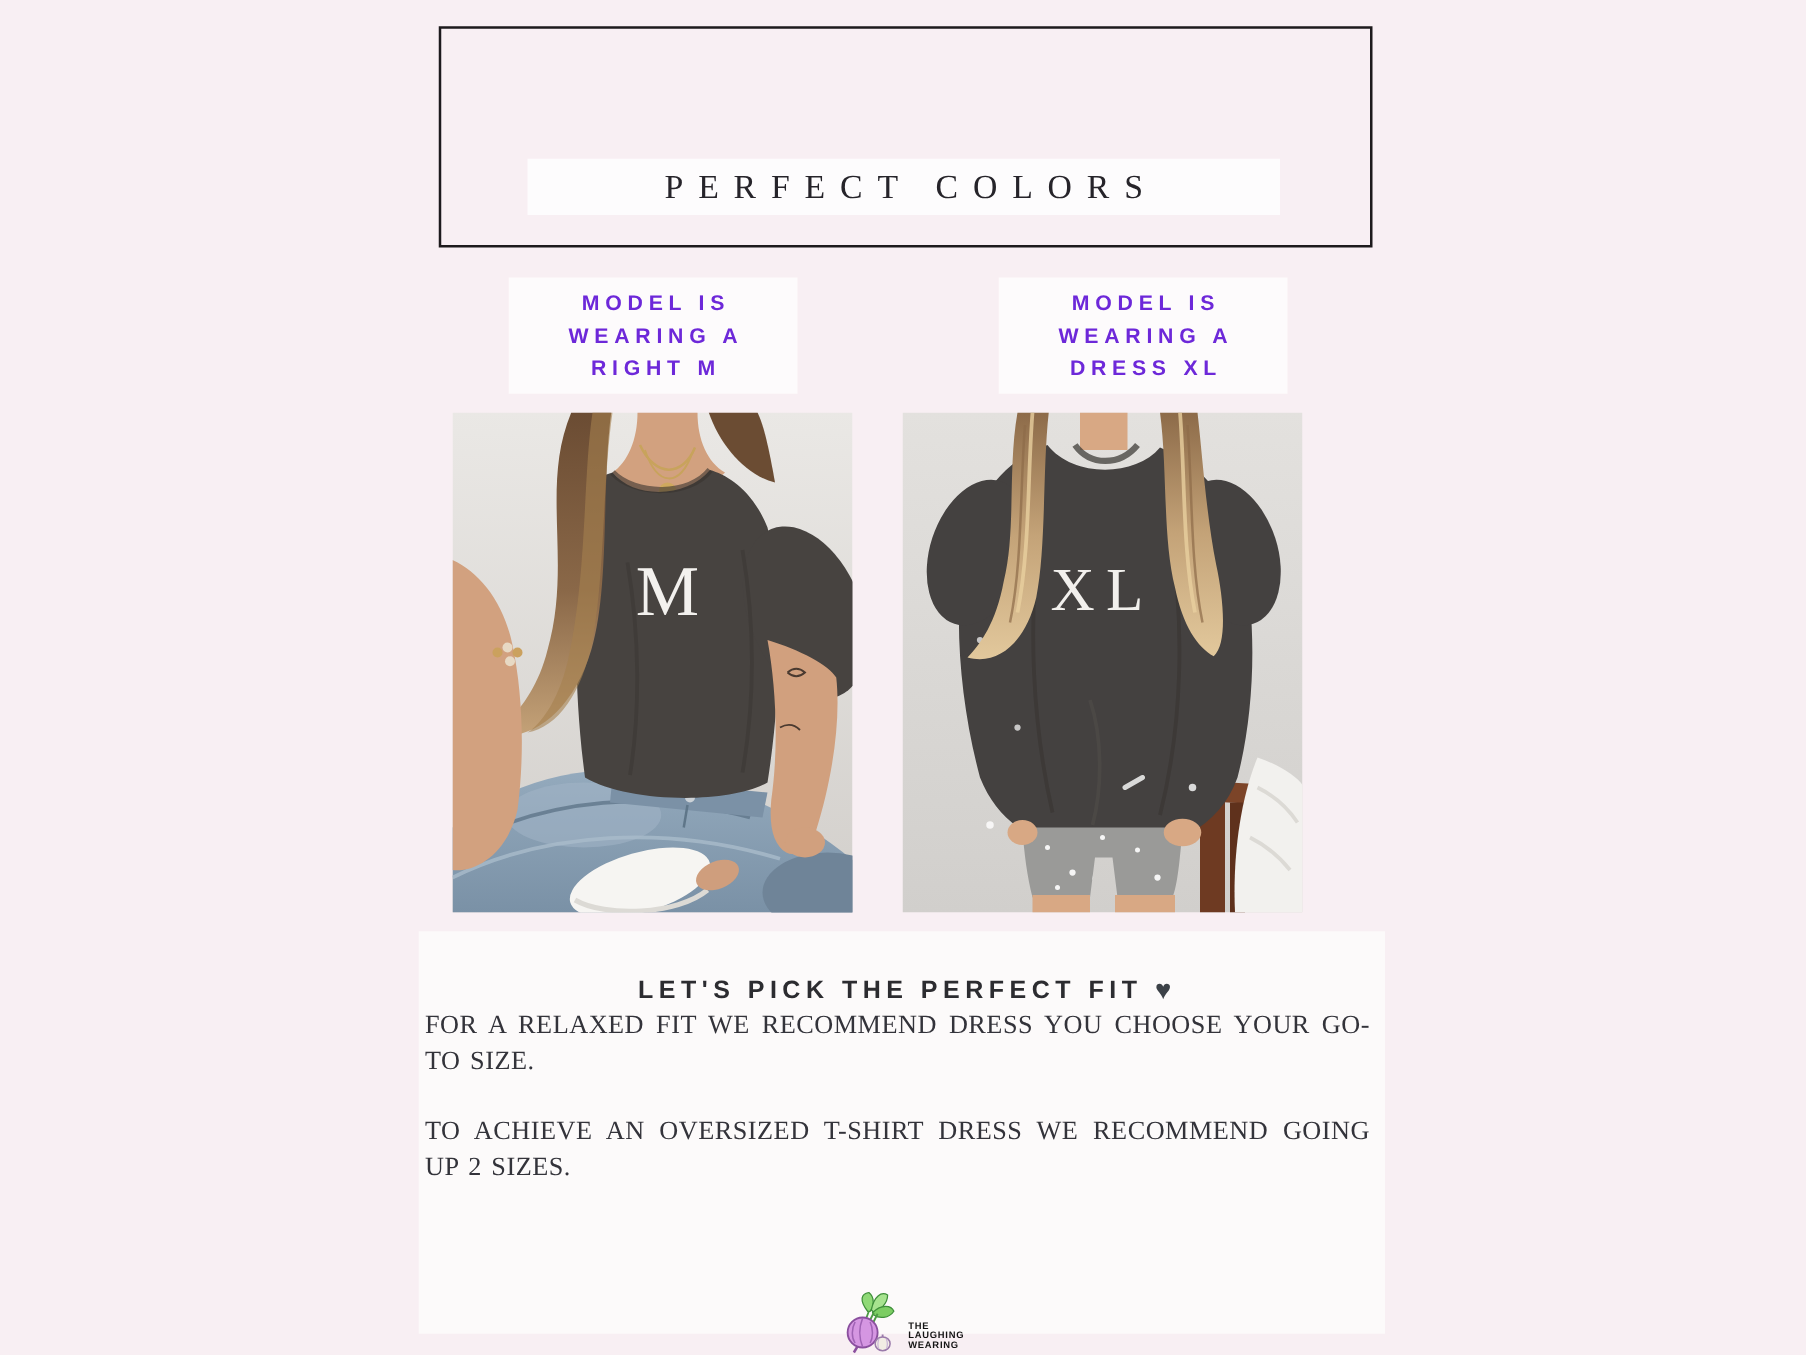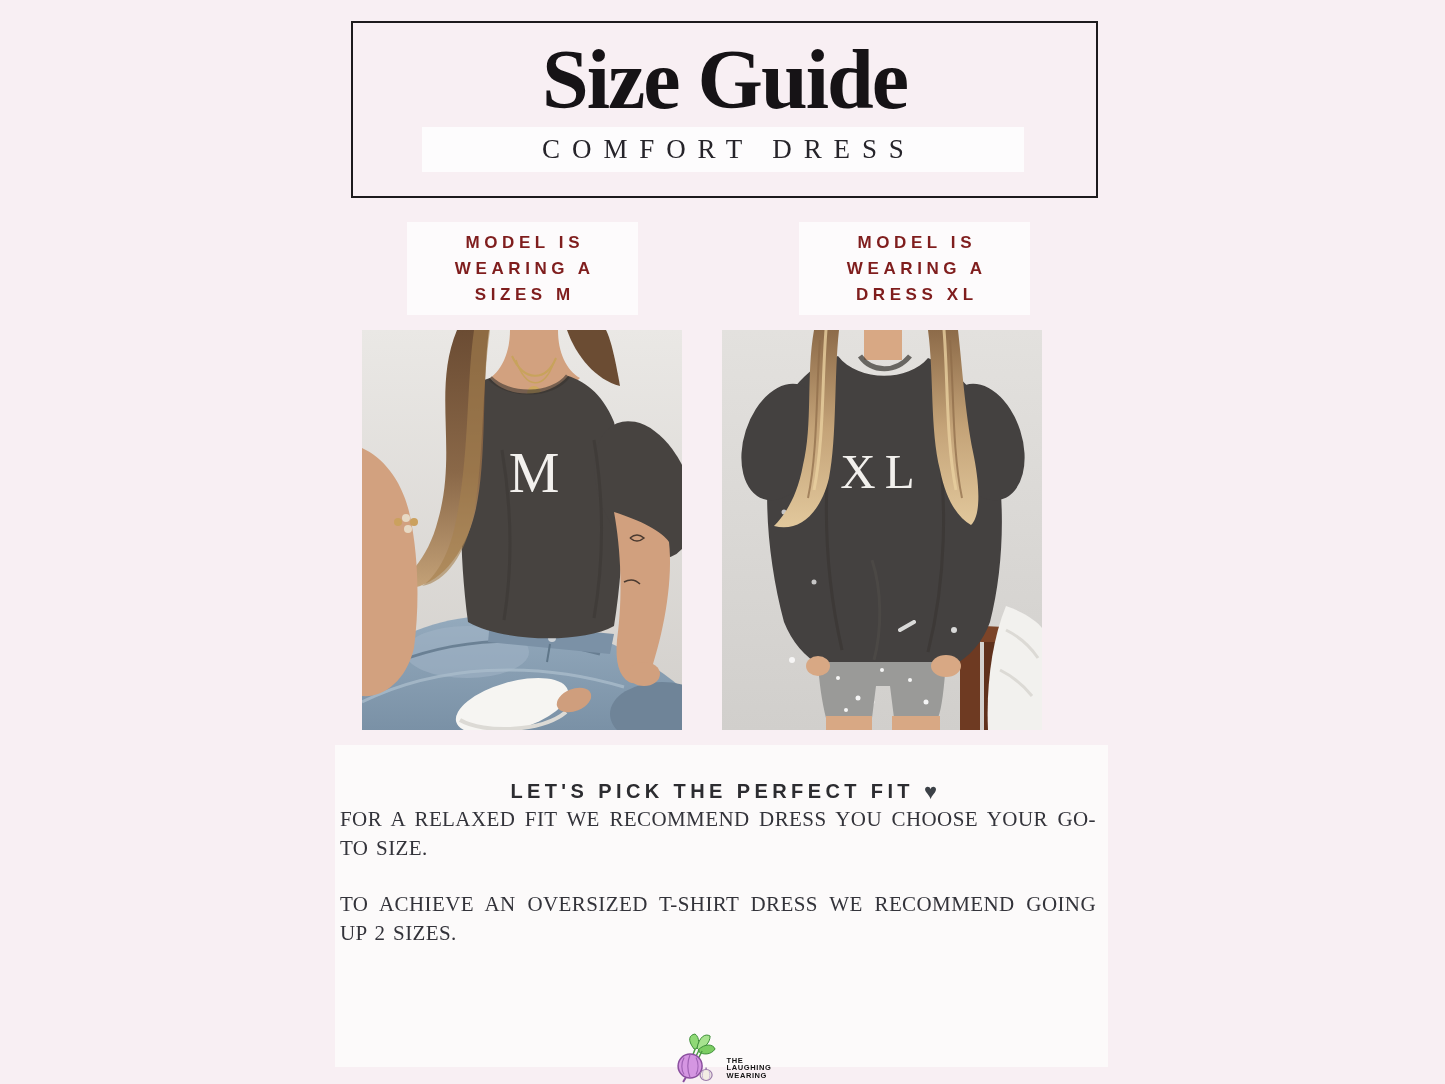--- a/index.html
+++ b/index.html
@@ -74,7 +74,6 @@
 <div class="page">
 
   <div class="header-box">
-    <div class="page-title">Size Guide</div>
     <div class="subtitle-bar">
       <span class="subtitle-text">COMFORT DRESS</span>
     </div>

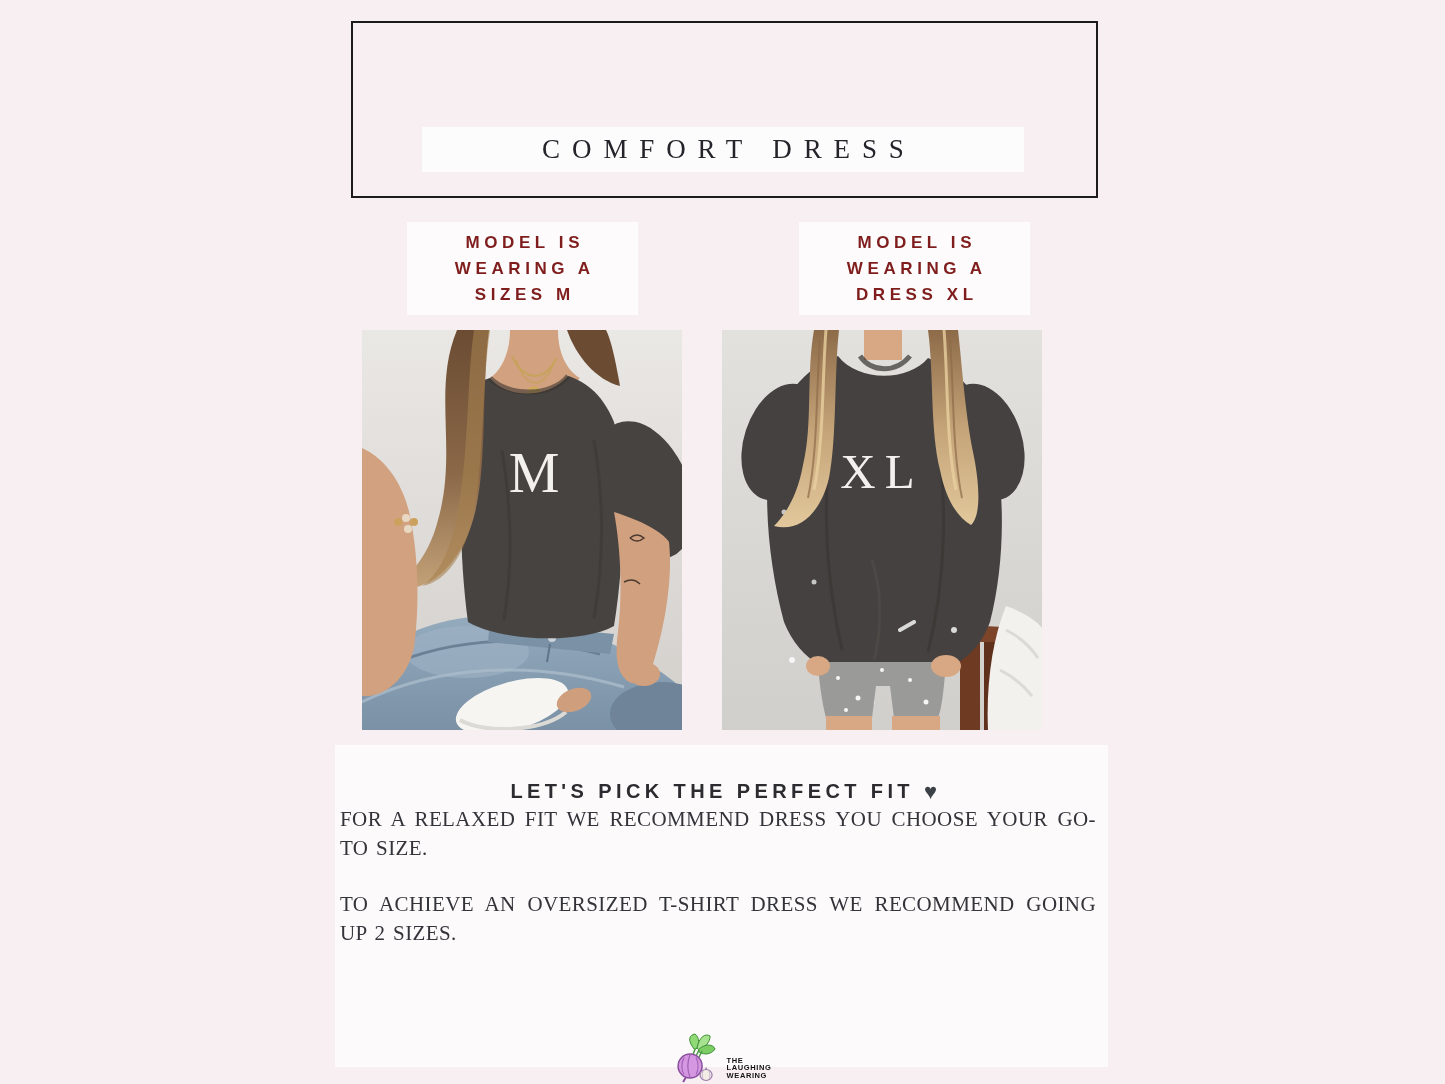--- a/index.html
+++ b/index.html
@@ -75,7 +75,7 @@
 
   <div class="header-box">
     <div class="subtitle-bar">
-      <span class="subtitle-text">COMFORT DRESS</span>
+      <span class="subtitle-text">PERFECT COLORS</span>
     </div>
   </div>
 

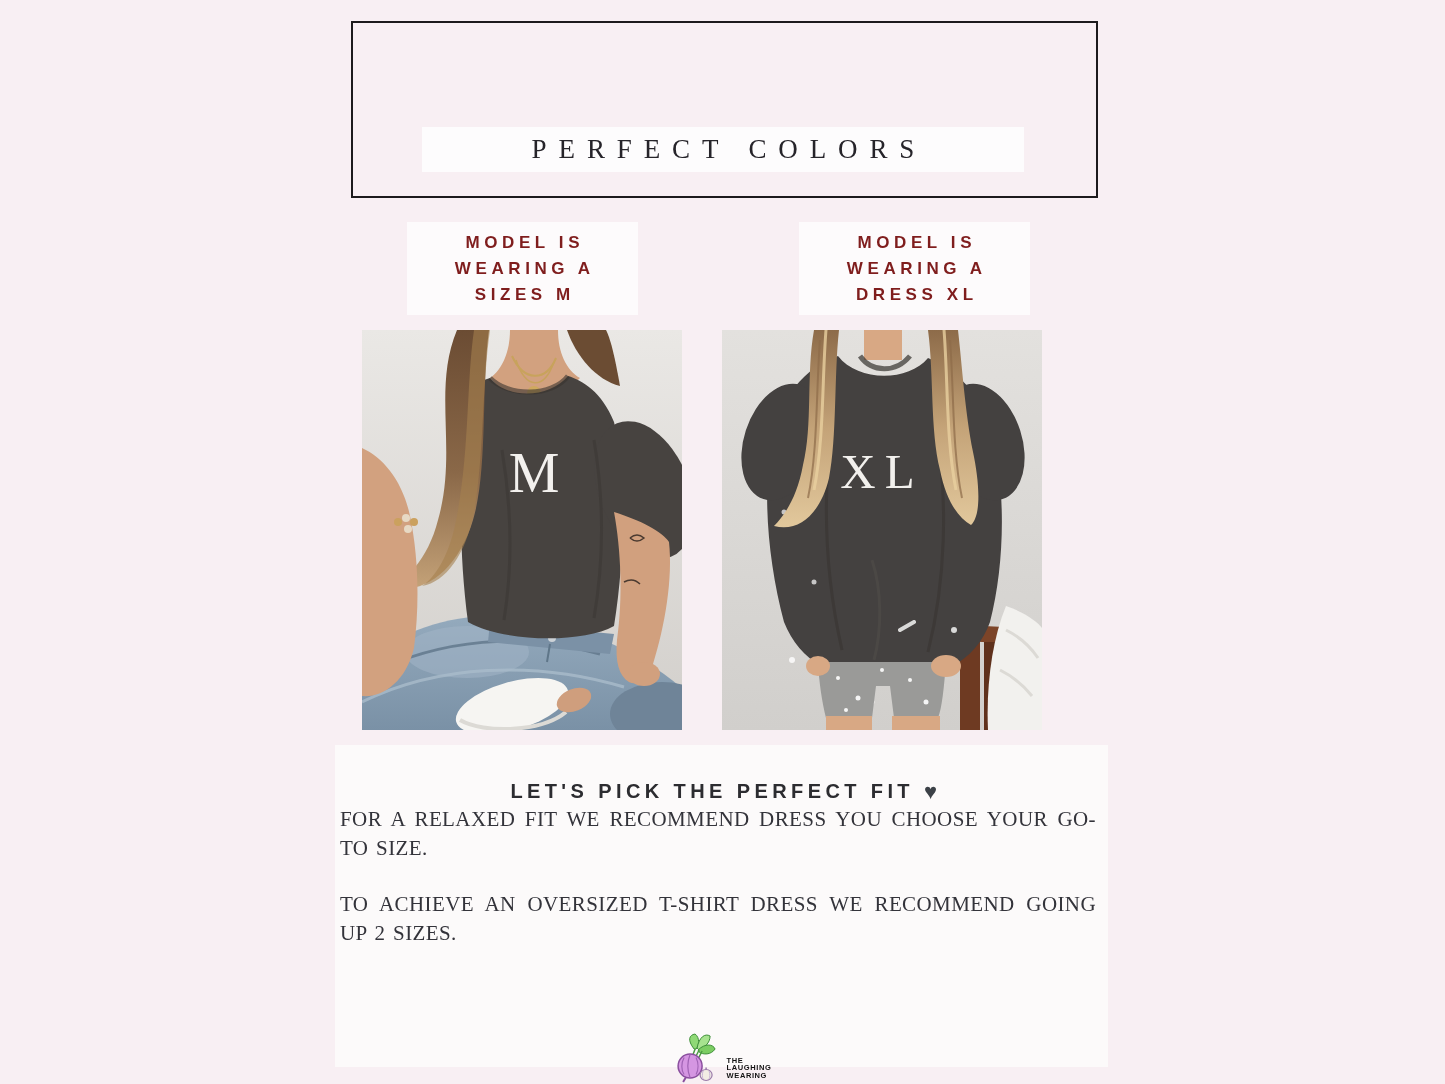--- a/index.html
+++ b/index.html
@@ -31,7 +31,7 @@
     position:absolute;top:222px;width:231px;height:93px;background:#fdfbfc;
     display:flex;flex-direction:column;align-items:center;justify-content:center;
     font-size:17px;font-weight:700;letter-spacing:0.27em;text-indent:0.27em;
-    line-height:26px;color:#7f1d1d;text-align:center;white-space:nowrap;
+    line-height:26px;color:#6d28d9;text-align:center;white-space:nowrap;
   }
   .label-left{left:407px;}
   .label-right{left:799px;}

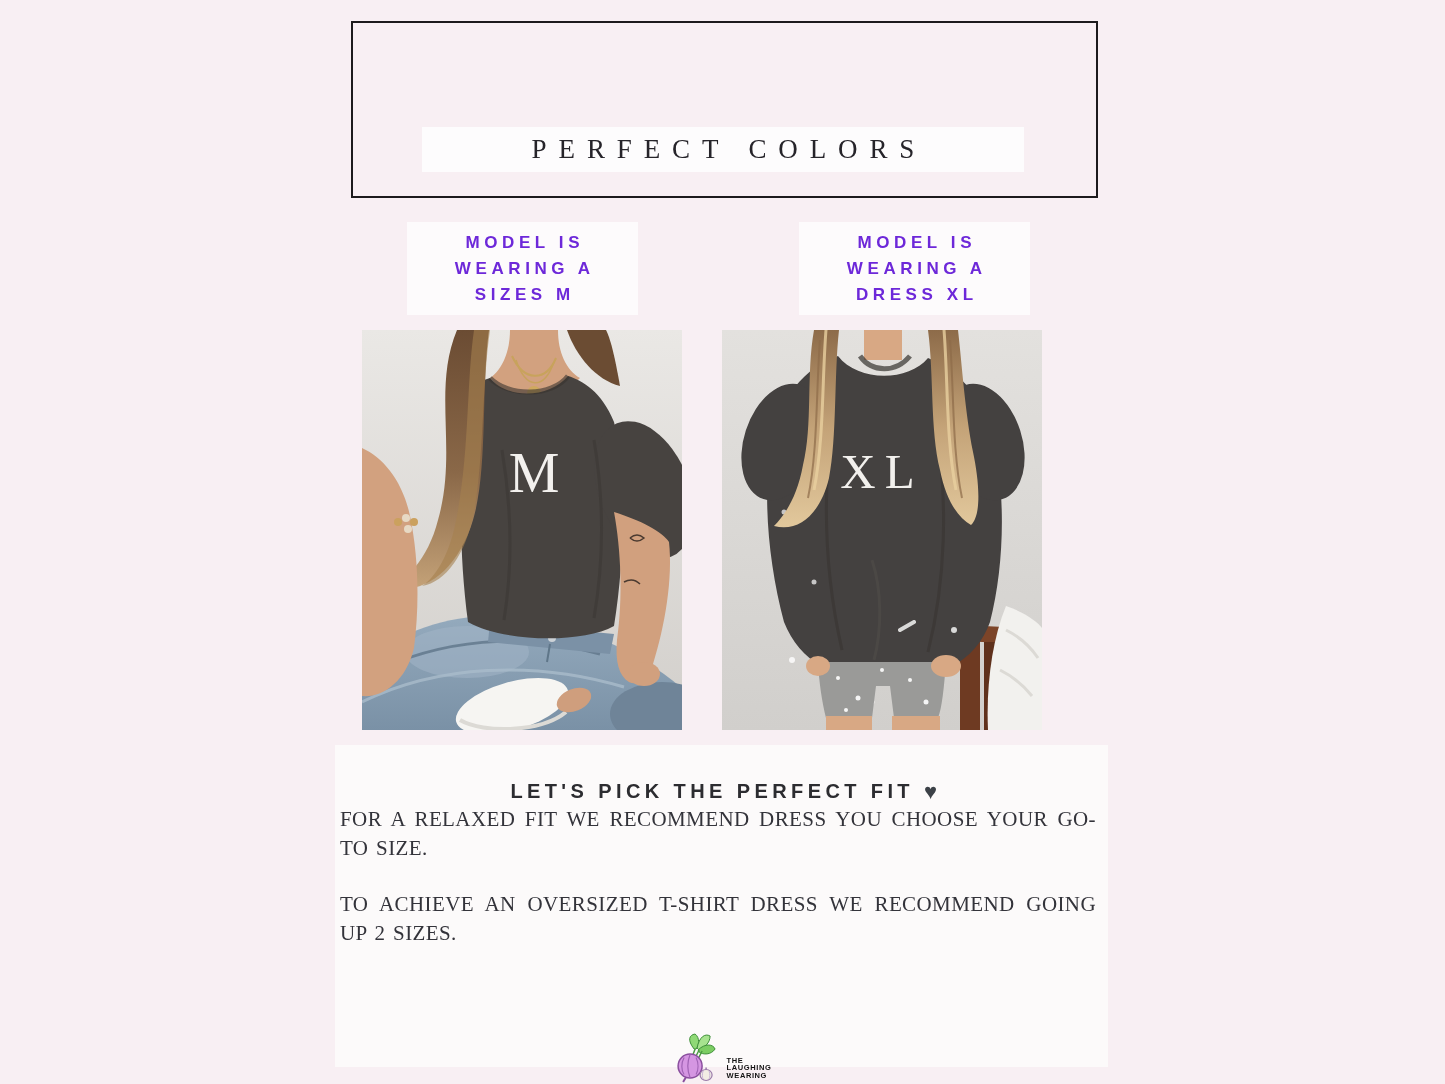--- a/index.html
+++ b/index.html
@@ -82,7 +82,7 @@
   <div class="label-box label-left">
     <span>MODEL IS</span>
     <span>WEARING A</span>
-    <span>SIZES M</span>
+    <span>RIGHT M</span>
   </div>
   <div class="label-box label-right">
     <span>MODEL IS</span>

